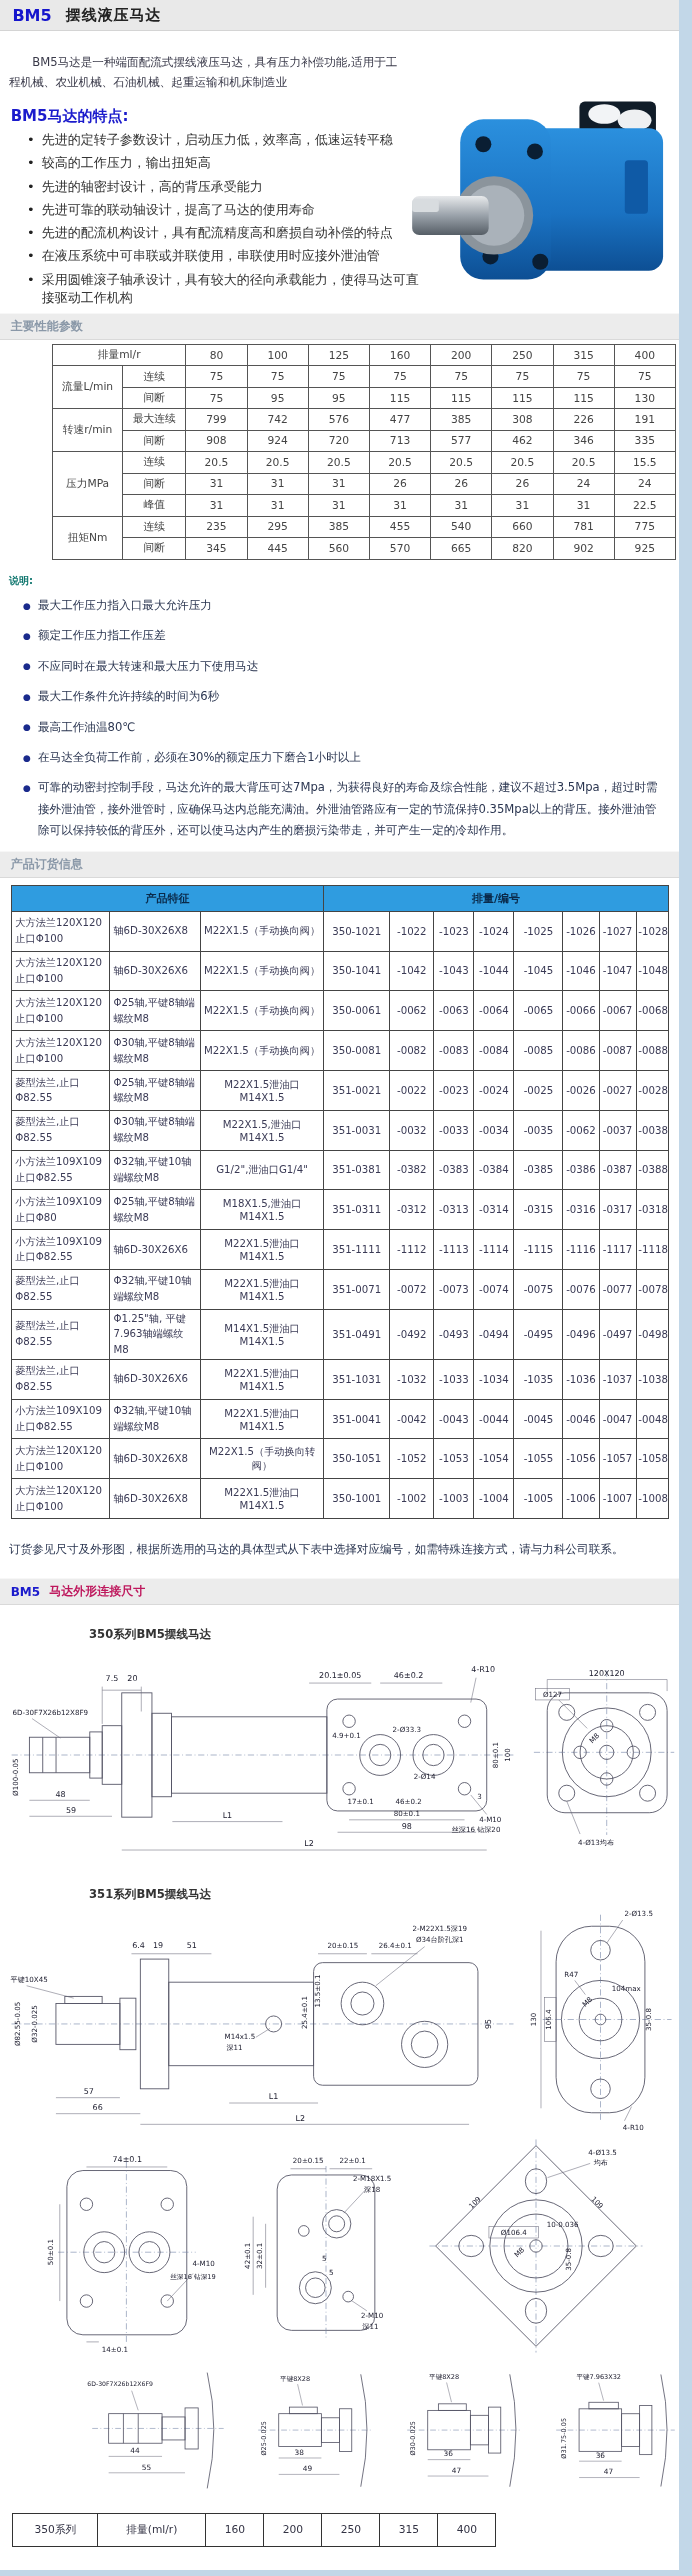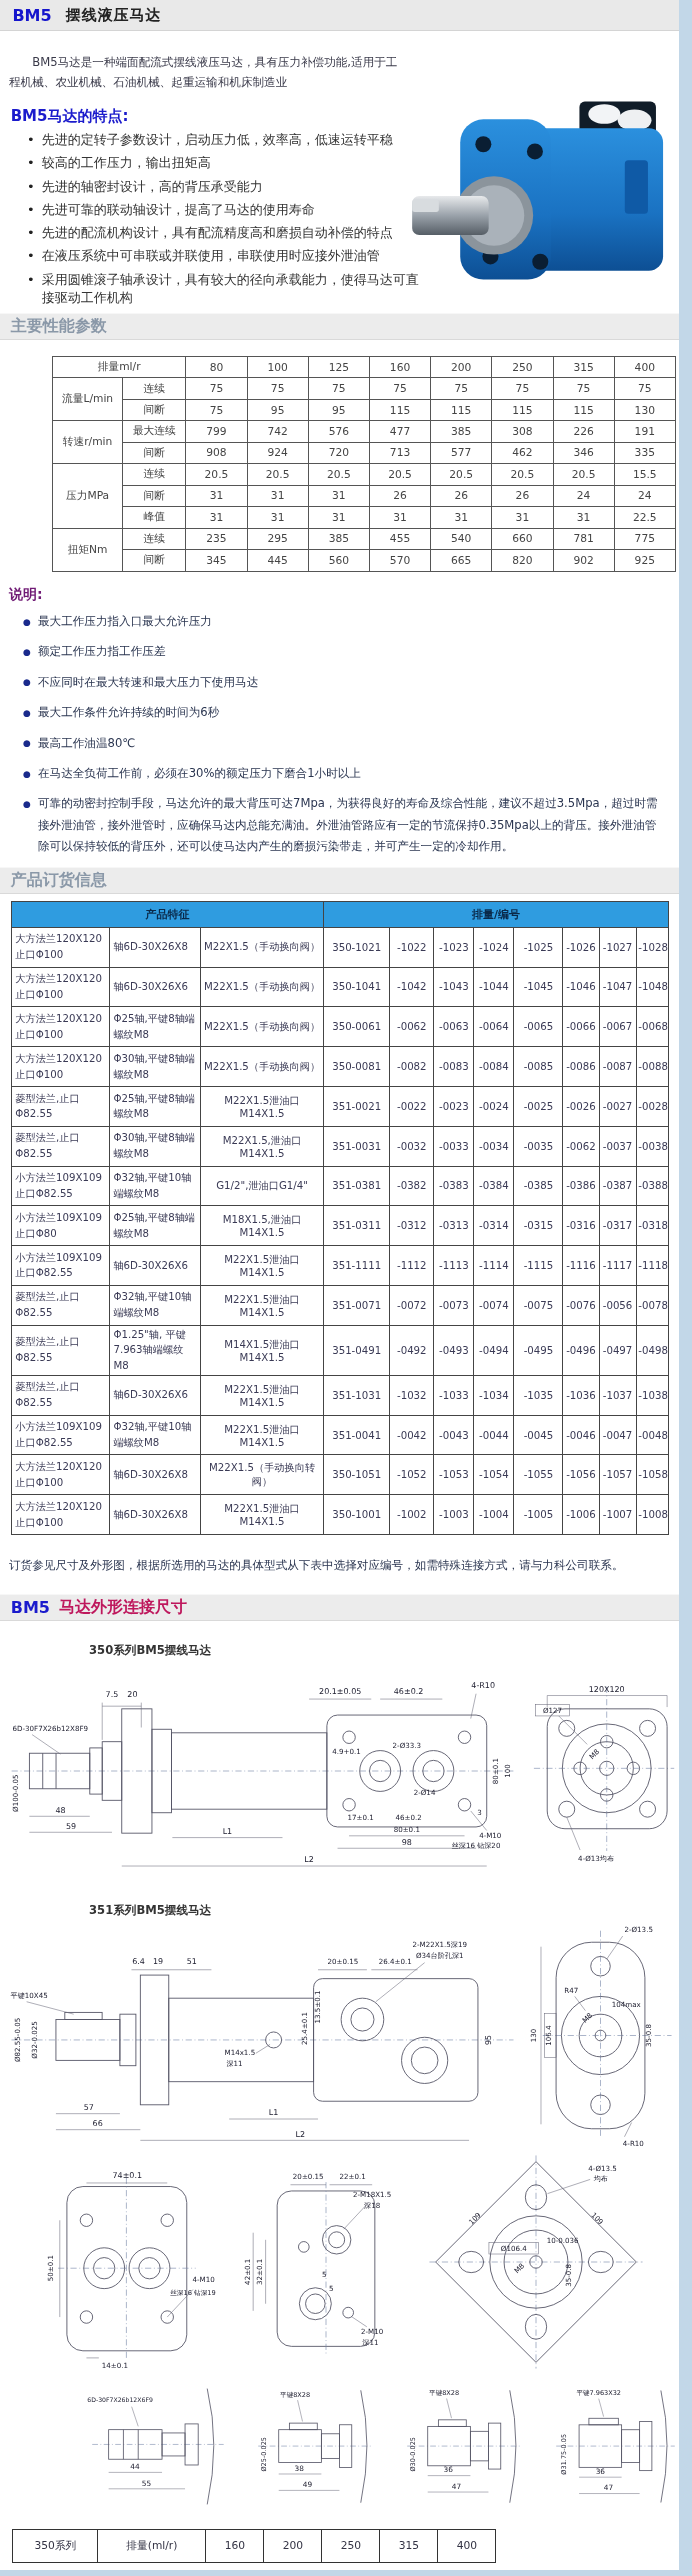--- a/index.html
+++ b/index.html
@@ -17,7 +17,7 @@
   .fitem{display:flex;font-size:13px;line-height:1.45;color:#333;margin-bottom:4.4px;}
   .fitem::before{content:"•";margin-right:7.1px;color:#222;}
   
-  .band{height:18px;background:#ececec;border-top:0.9px solid #f7f7f7;border-bottom:0.9px solid #d9d9d9;color:#8a98a8;font-weight:bold;font-size:16px;padding:3.6px 10.7px;display:flex;gap:9px;align-items:center;}
+  .band{height:18px;background:#ececec;border-top:0.9px solid #f7f7f7;border-bottom:0.9px solid #d9d9d9;color:#8a98a8;font-weight:bold;font-size:12px;padding:3.6px 10.7px;display:flex;gap:9px;align-items:center;}
   .band .bcode{color:#1b1bcc;}
   .band .btext{color:#be185d;}
   

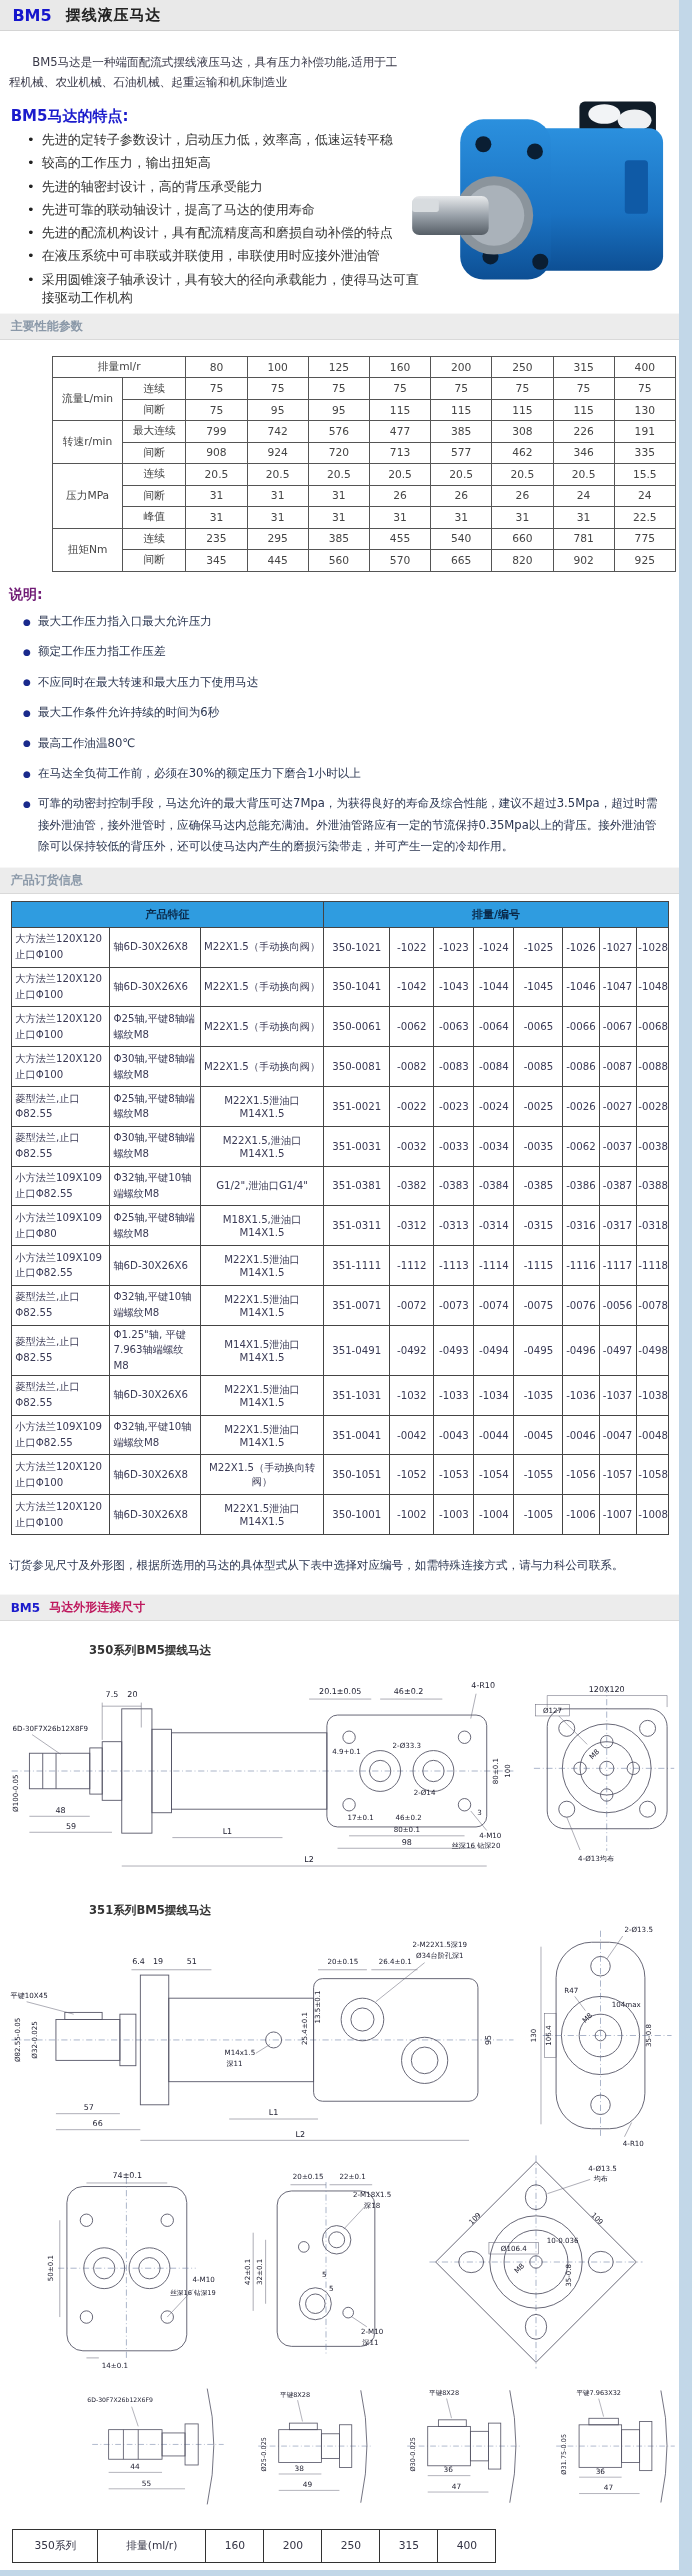--- a/index.html
+++ b/index.html
@@ -21,7 +21,7 @@
   .band .bcode{color:#1b1bcc;}
   .band .btext{color:#be185d;}
   
-  .perf{border-collapse:collapse;margin:16px 0 0 52px;}
+  .perf{border-collapse:collapse;margin:4px 0 0 52px;}
   .perf td{border:0.9px solid #555;text-align:center;font-size:10.7px;color:#444;height:18.7px;padding:0.9px 3.6px;min-width:53px;}
   .perf td.g{min-width:62px;}
   .perf td.s{min-width:55px;}

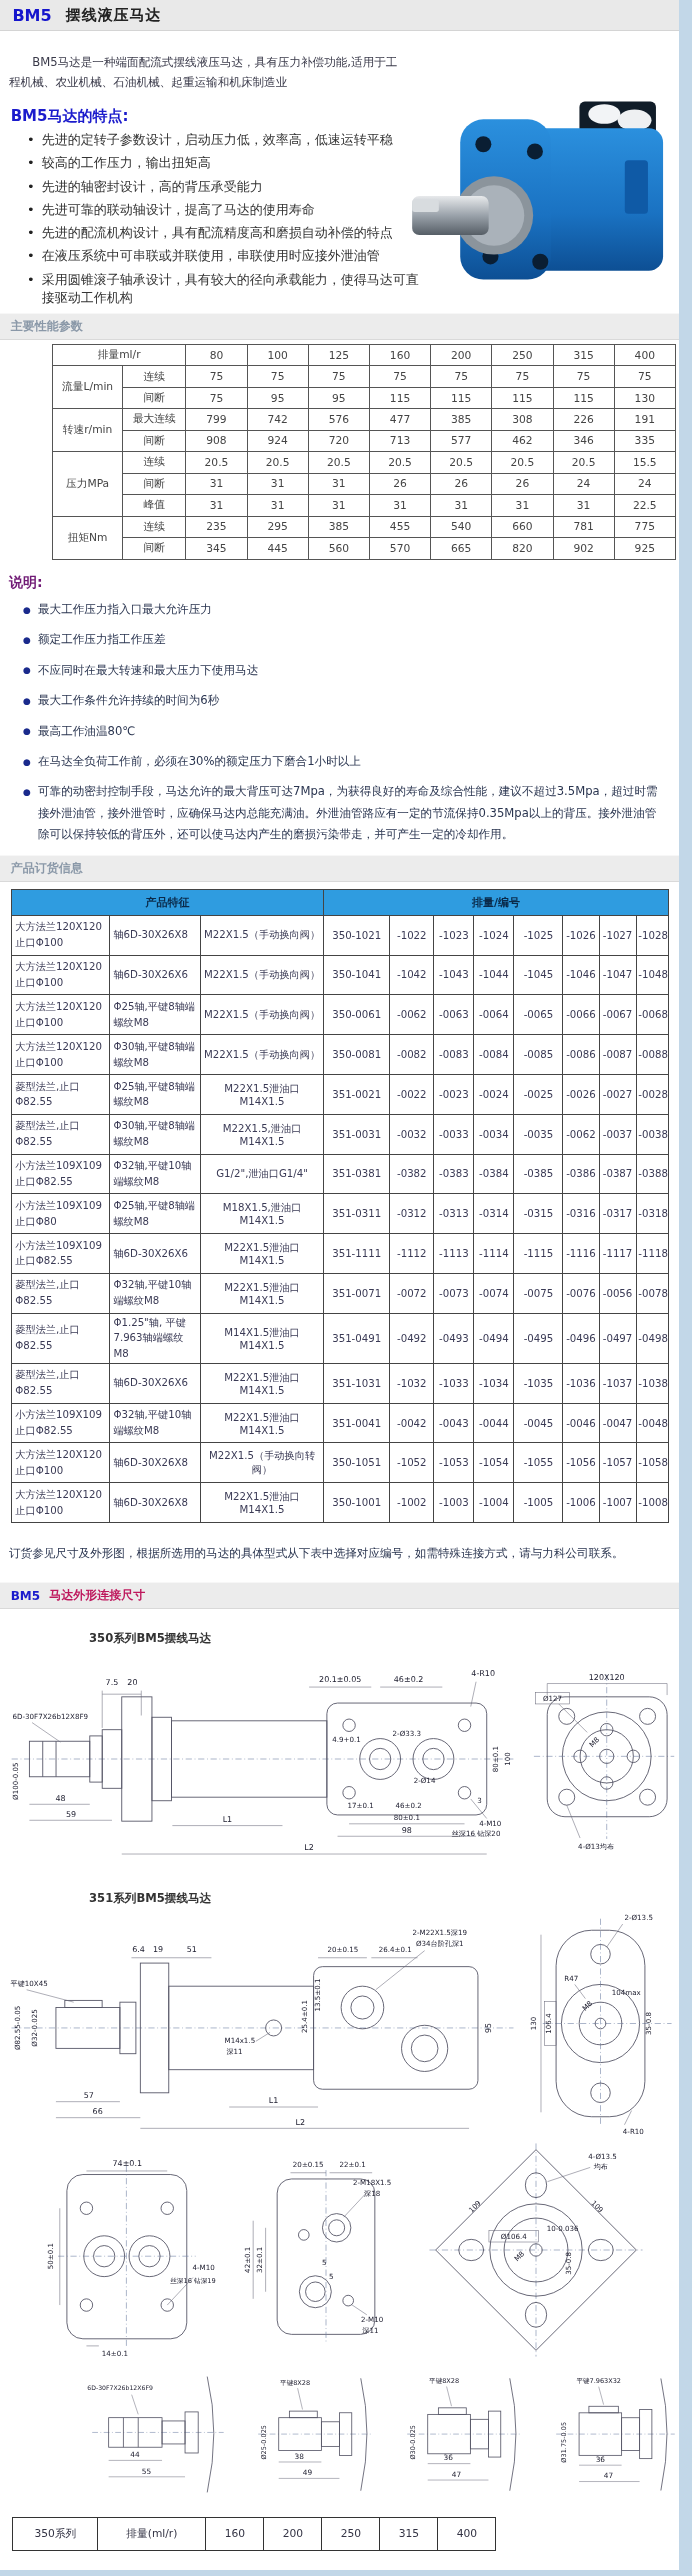--- a/index.html
+++ b/index.html
@@ -26,7 +26,7 @@
   .perf td.g{min-width:62px;}
   .perf td.s{min-width:55px;}
   
-  .subhead{margin:14.2px 0 7.1px 9px;color:#701a75;font-weight:bold;font-size:14px;}
+  .subhead{margin:14.2px 0 7.1px 9px;color:#0f766e;font-weight:bold;font-size:10px;}
   .nitem{display:flex;margin:0 12.4px 9px 23px;font-size:11.6px;line-height:1.85;color:#2a3550;}
   .nitem::before{content:"●";color:#1a2a8c;font-size:9px;margin-right:7.1px;padding-top:2.7px;}
   

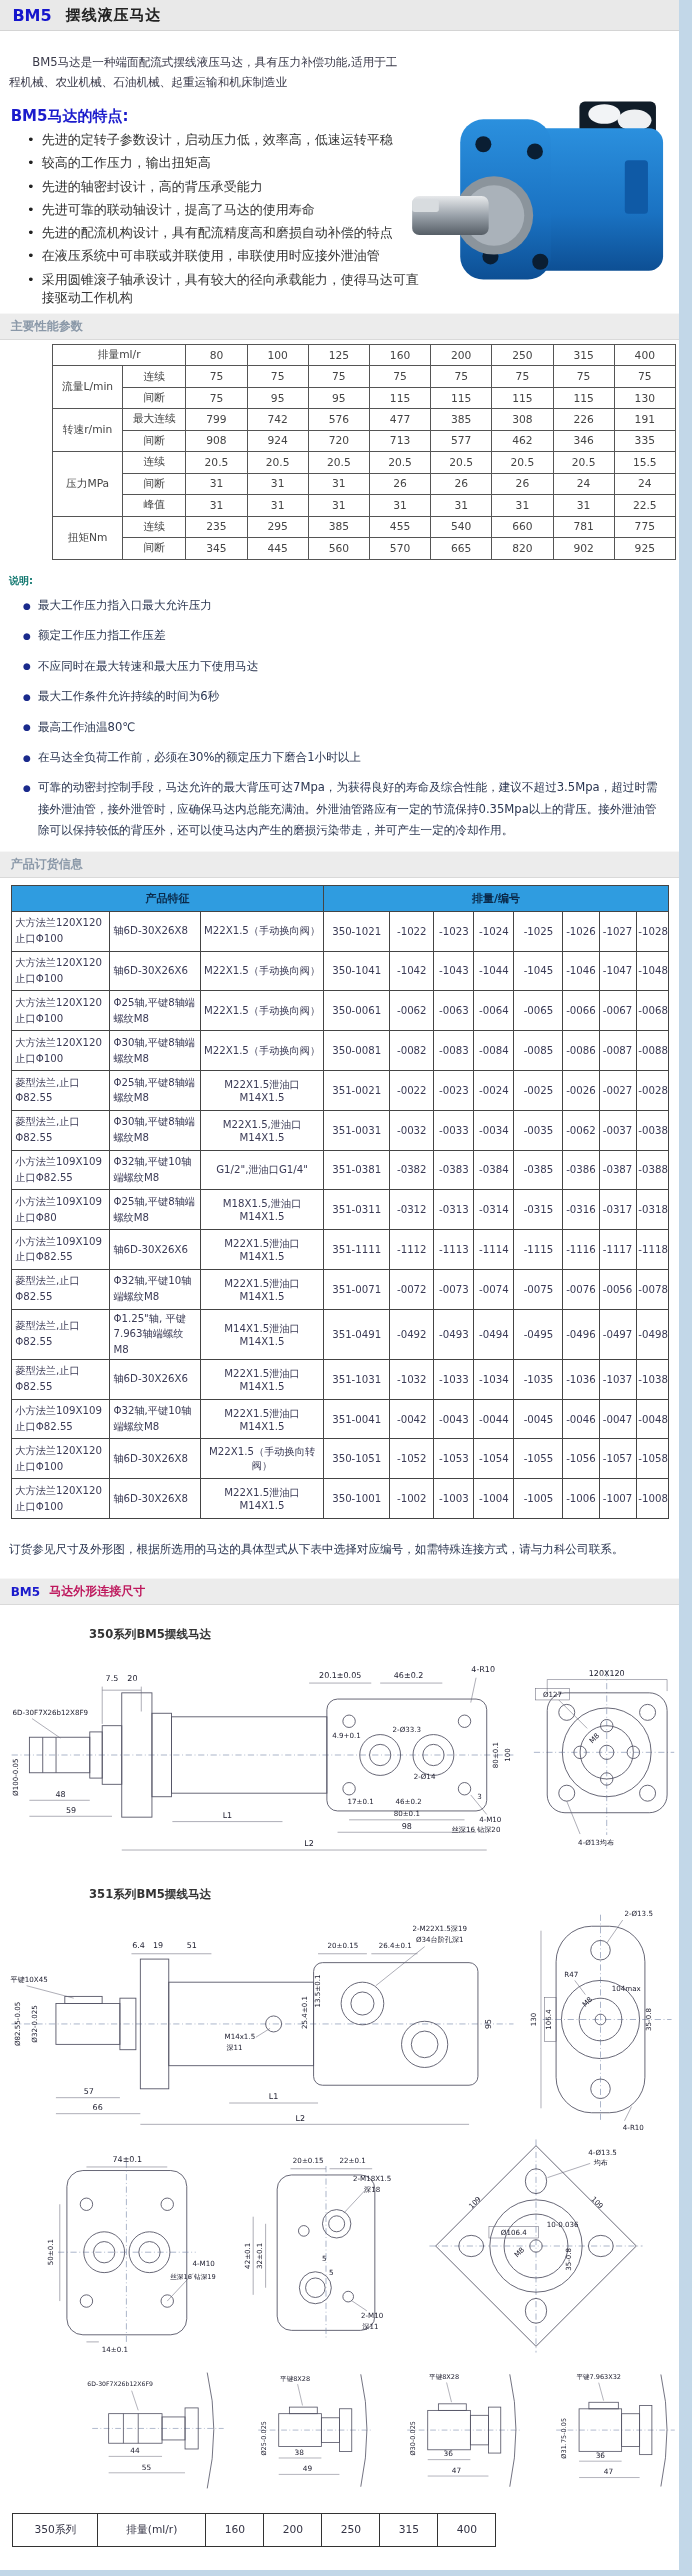--- a/index.html
+++ b/index.html
@@ -394,7 +394,7 @@
           <td>-0074</td>
           <td>-0075</td>
           <td>-0076</td>
-          <td>-0056</td>
+          <td>-0077</td>
           <td>-0078</td>
         </tr>
     <tr class="dr">

